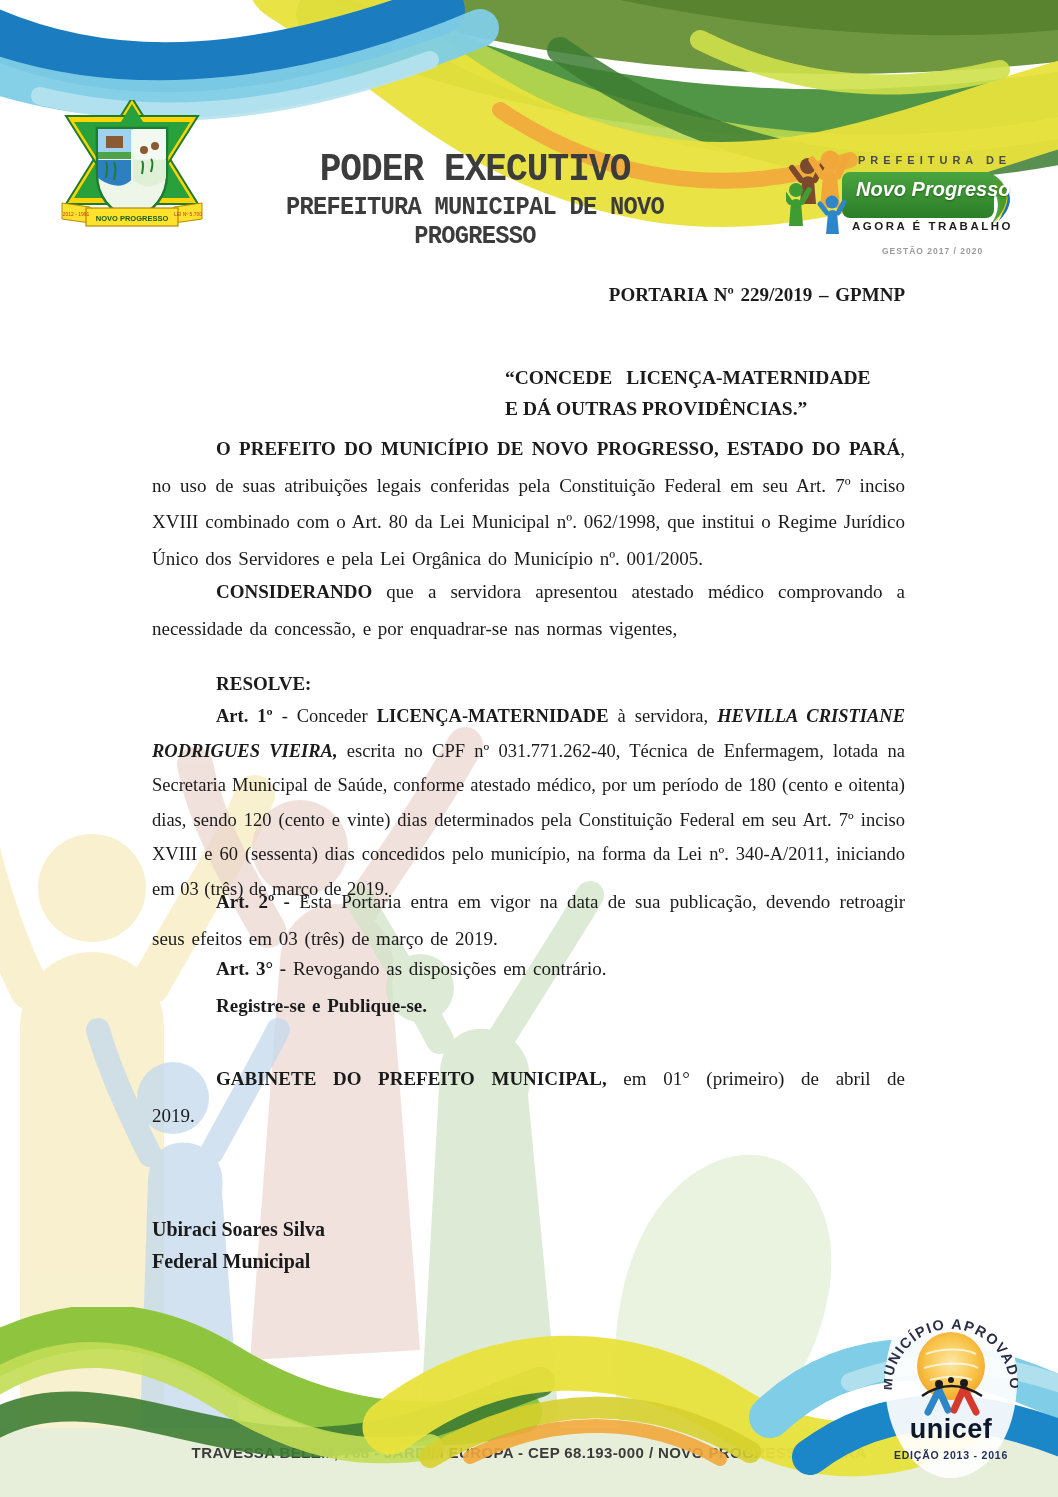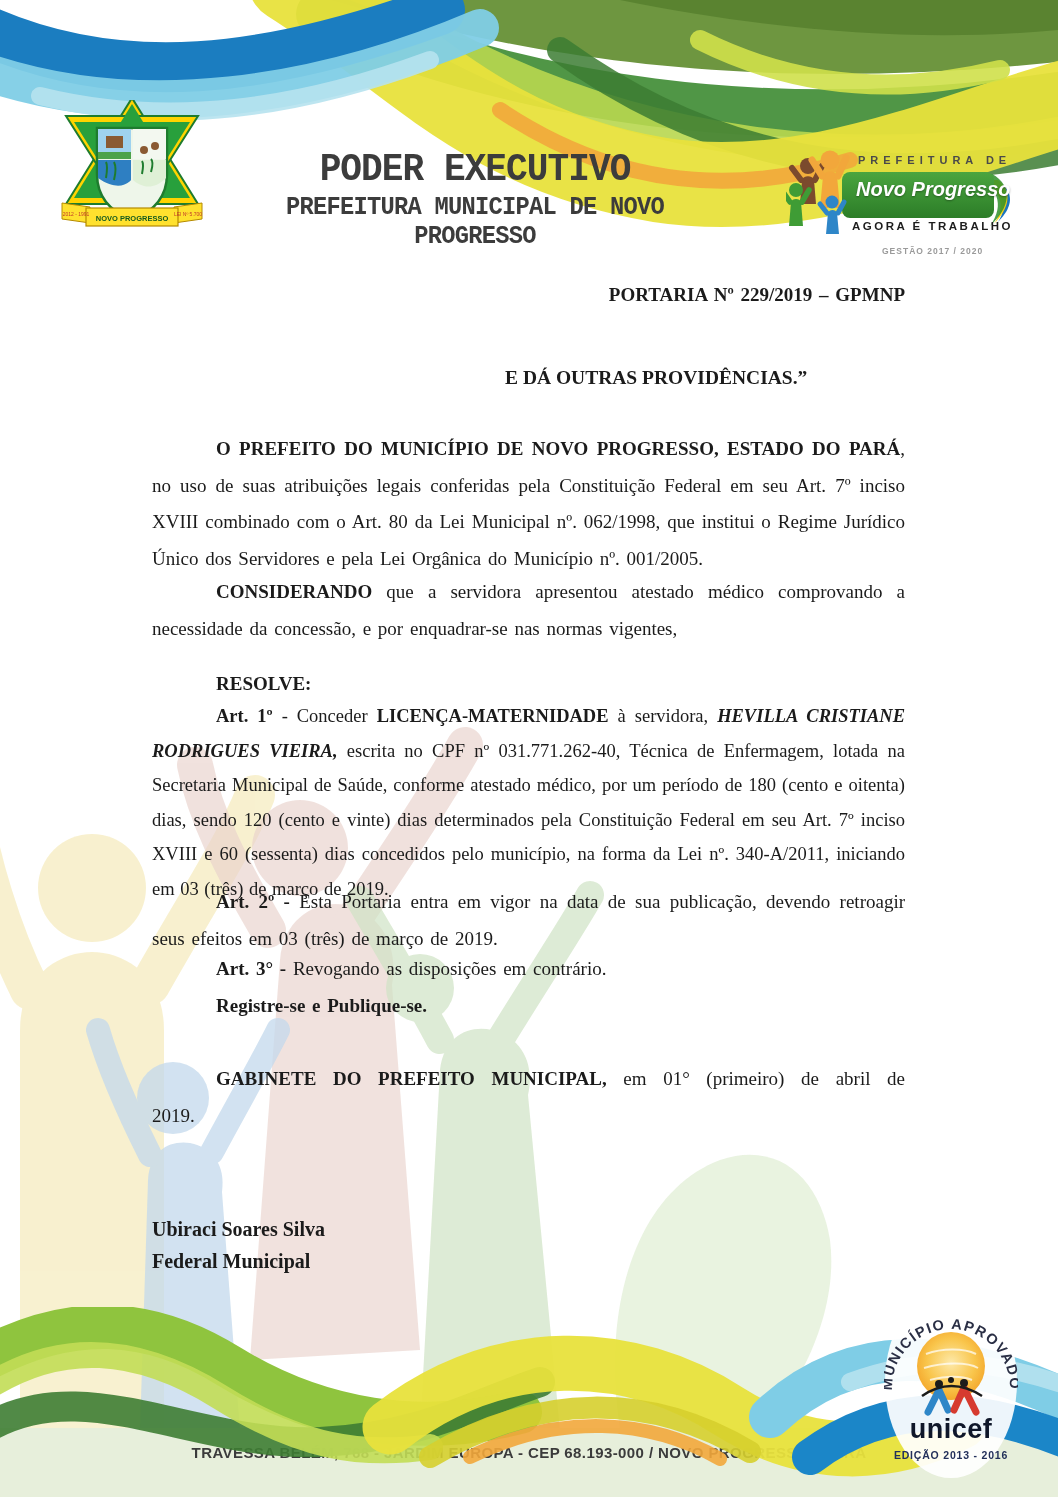--- a/index.html
+++ b/index.html
@@ -206,6 +206,7 @@
     <div class="para p-number">PORTARIA Nº 229/2019 – GPMNP</div>
 
     <div class="p-subject">
+      <div class="l1">“CONCEDE LICENÇA-MATERNIDADE</div>
       <div class="l2">E DÁ OUTRAS PROVIDÊNCIAS.”</div>
     </div>
 

